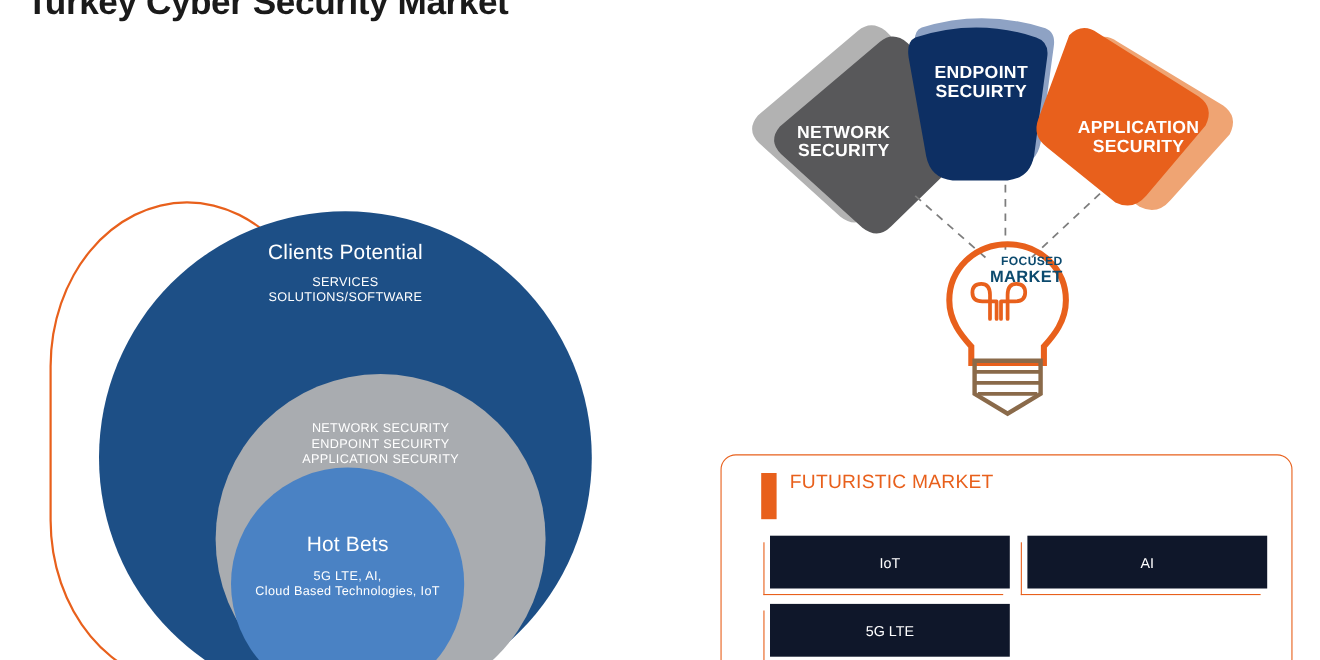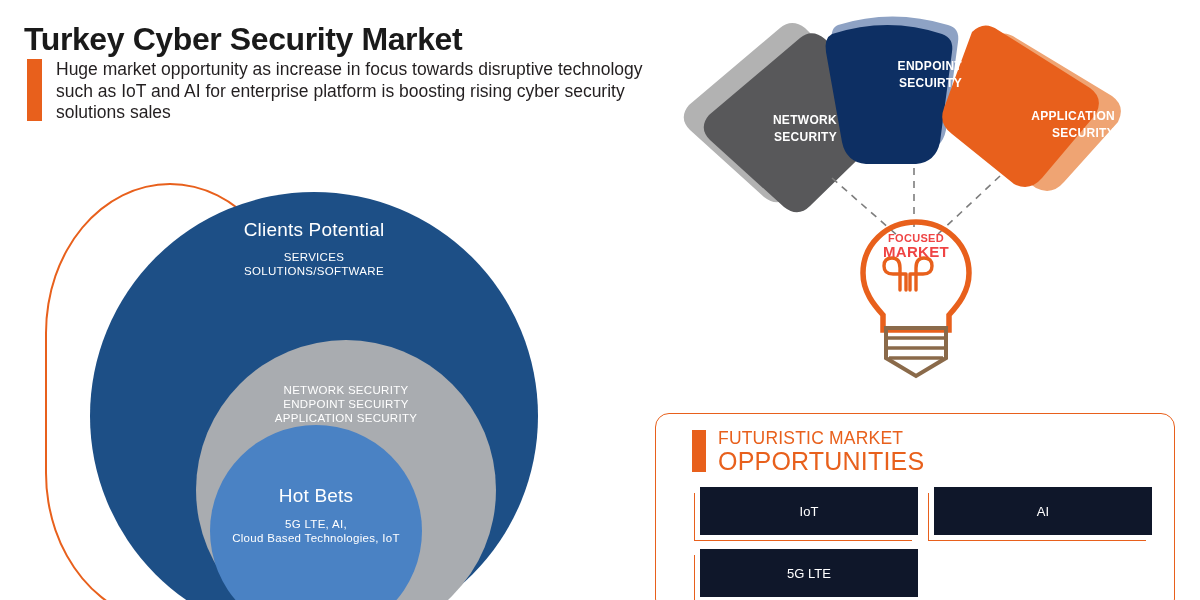--- a/index.html
+++ b/index.html
@@ -23,7 +23,6 @@
     top: 0;
     width: 660px;
     height: 110px;
-    margin-top: 37px;
   }
   #page-title {
     position: absolute;

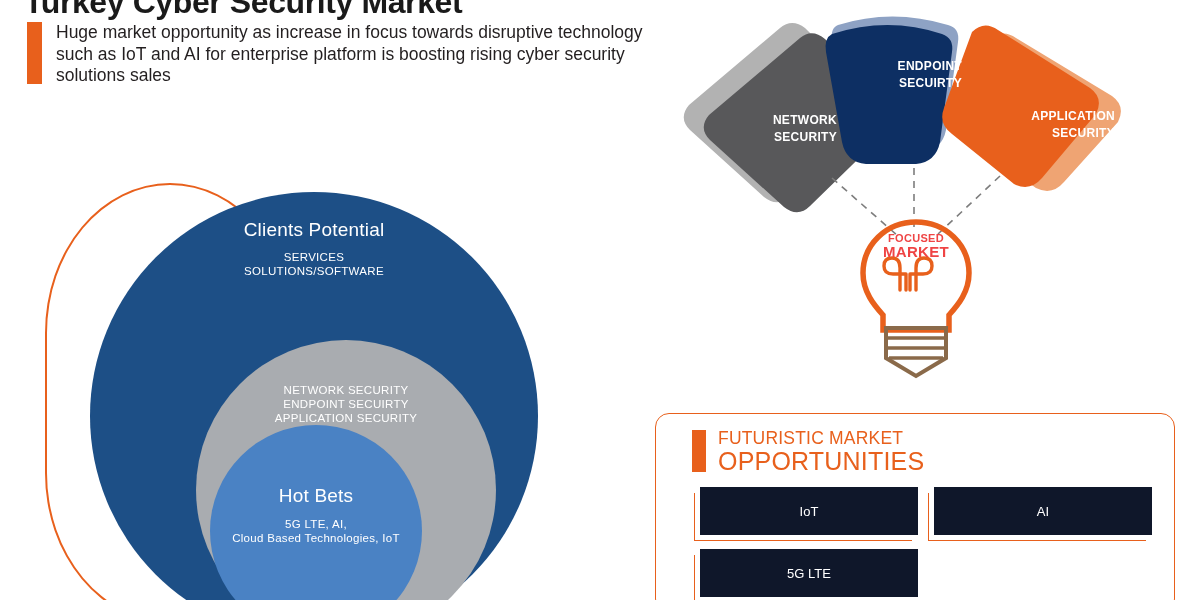--- a/index.html
+++ b/index.html
@@ -239,10 +239,6 @@
 
 <div id="header">
   <div id="page-title">Turkey Cyber Security Market</div>
-  <div id="subtitle-wrap">
-    <div id="subtitle-bar"></div>
-    <div id="subtitle-text">Huge market opportunity as increase in focus towards disruptive technology such as IoT and AI for enterprise platform is boosting rising cyber security solutions sales</div>
-  </div>
 </div>
 
 <div id="circles">

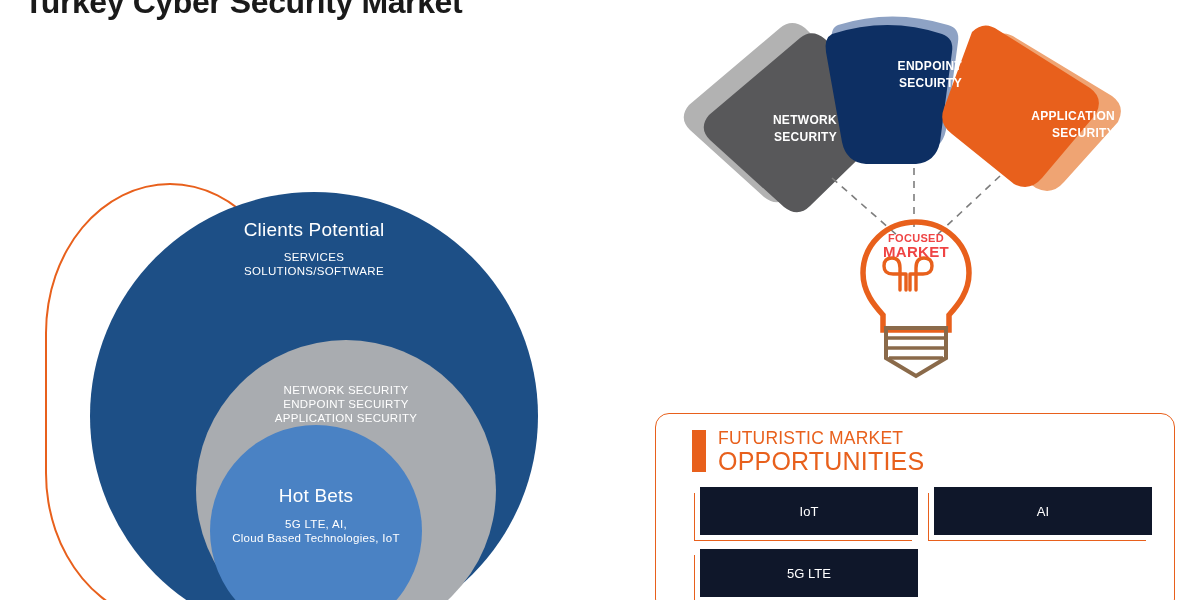--- a/index.html
+++ b/index.html
@@ -129,9 +129,9 @@
   #shields svg { position: absolute; left: 0; top: 0; }
   .shield-label {
     position: absolute;
-    text-align: right;
+    text-align: center;
     color: #ffffff;
-    font-size: 12px;
+    font-size: 16px;
     font-weight: bold;
     line-height: 17px;
     letter-spacing: 0.3px;

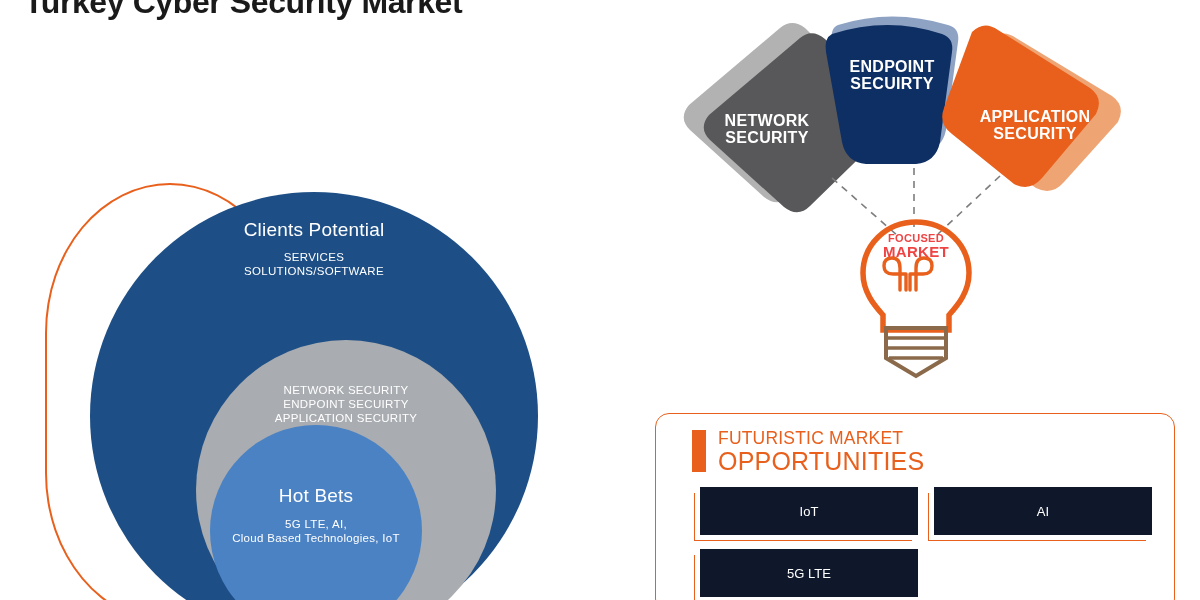--- a/index.html
+++ b/index.html
@@ -145,8 +145,8 @@
     left: 206px;
     top: 233px;
     width: 100px;
-    text-align: center;
-    color: #ef4444;
+    text-align: right;
+    color: #0c4a6e;
     font-weight: bold;
     line-height: 1.0;
   }

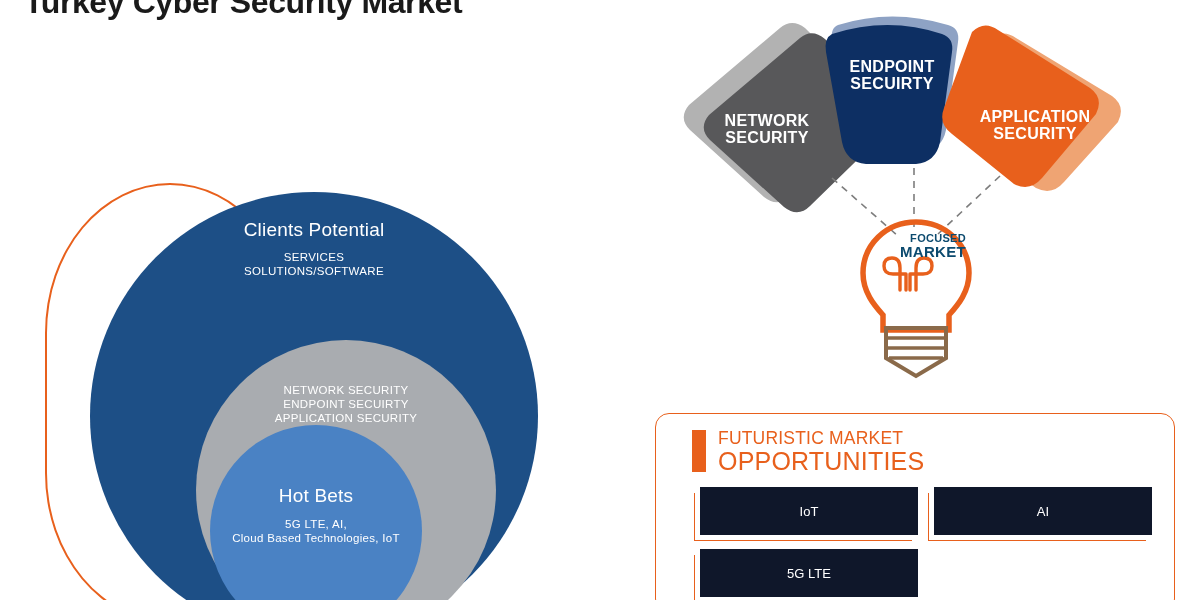--- a/index.html
+++ b/index.html
@@ -310,7 +310,6 @@
     <div id="panel-bar"></div>
     <div id="panel-titles">
       <span id="panel-title-1">FUTURISTIC MARKET</span>
-      <span id="panel-title-2">OPPORTUNITIES</span>
     </div>
   </div>
 

